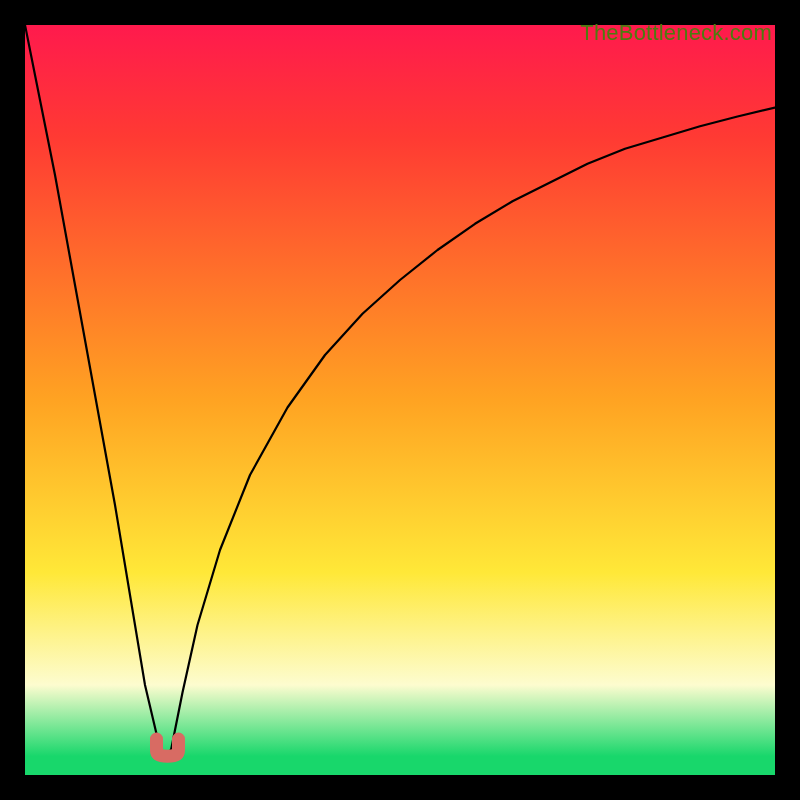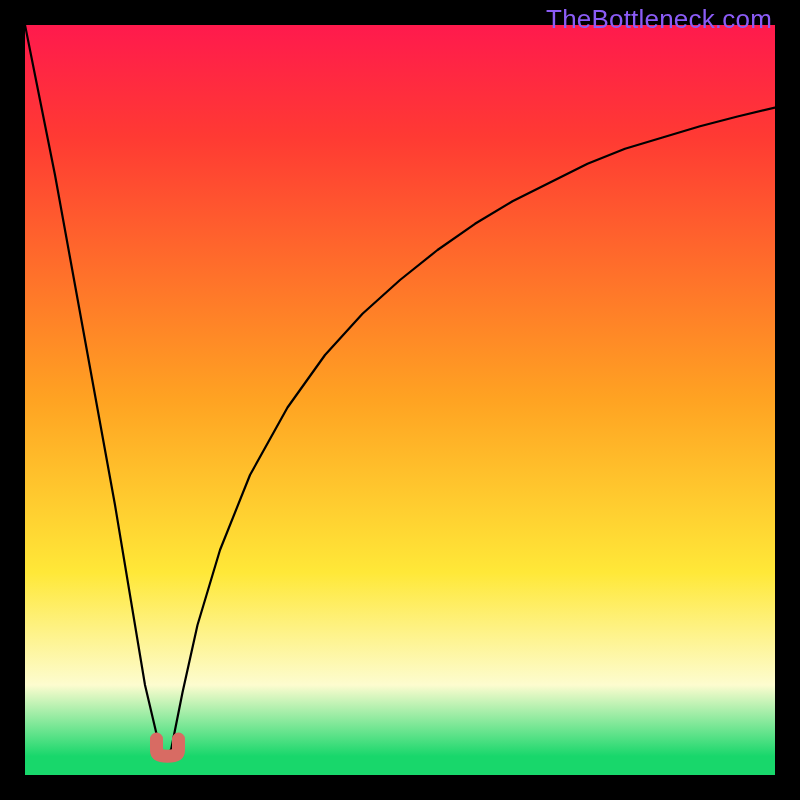--- a/index.html
+++ b/index.html
@@ -27,10 +27,10 @@
   }
   .watermark {
     position: absolute;
-    top: 4px;
+    top: 20px;
     right: 28px;
-    color: #8b5cf6;
-    font-size: 26px;
+    color: #4d7c0f;
+    font-size: 22px;
     font-weight: 400;
     letter-spacing: 0.2px;
   }

